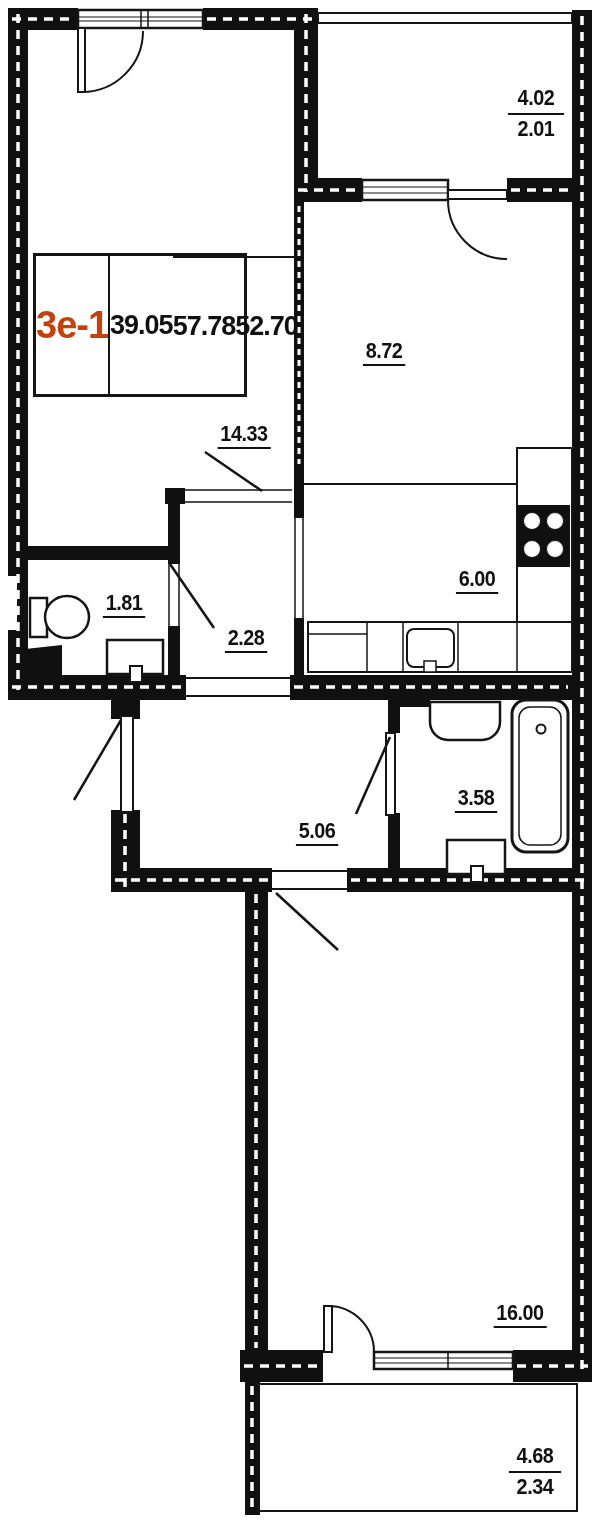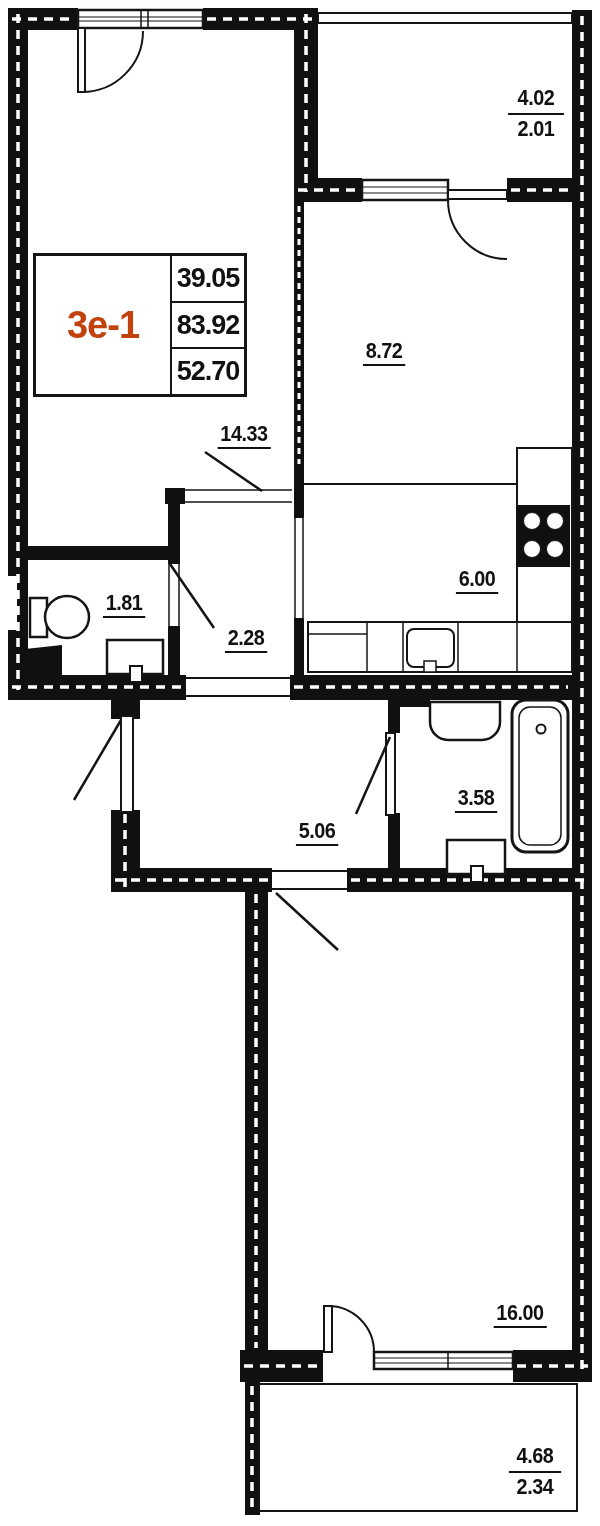--- a/index.html
+++ b/index.html
@@ -17,7 +17,7 @@
         display:flex;background:#fff;box-sizing:border-box}
   .card-left{width:134px;display:flex;align-items:center;justify-content:center;
              font:600 38px "Liberation Sans",sans-serif;letter-spacing:-1px;color:#c2410c}
-  .card-right{flex:1;border-left:2.5px solid #151515;display:flex;flex-direction:column}
+  .card-right{flex:1;border-left:2.5px solid #151515;display:flex;flex-direction:row}
   .card-cell{flex:1;display:flex;align-items:center;justify-content:center;
              font:600 27px "Liberation Sans",sans-serif;letter-spacing:-1px;color:#111}
   .card-cell + .card-cell{border-top:2.5px solid #151515}

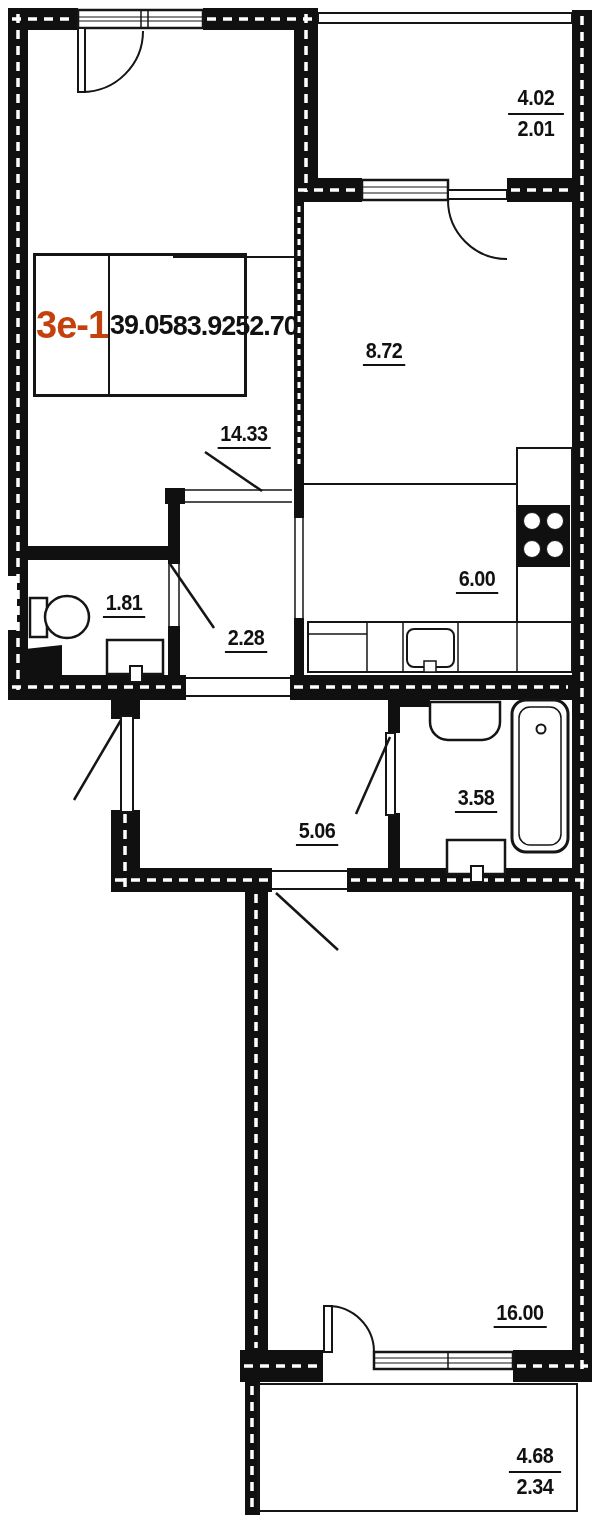--- a/index.html
+++ b/index.html
@@ -192,7 +192,7 @@
   <div class="card-left">3е-1</div>
   <div class="card-right">
     <div class="card-cell">39.05</div>
-    <div class="card-cell">83.92</div>
+    <div class="card-cell">57.78</div>
     <div class="card-cell">52.70</div>
   </div>
 </div>

